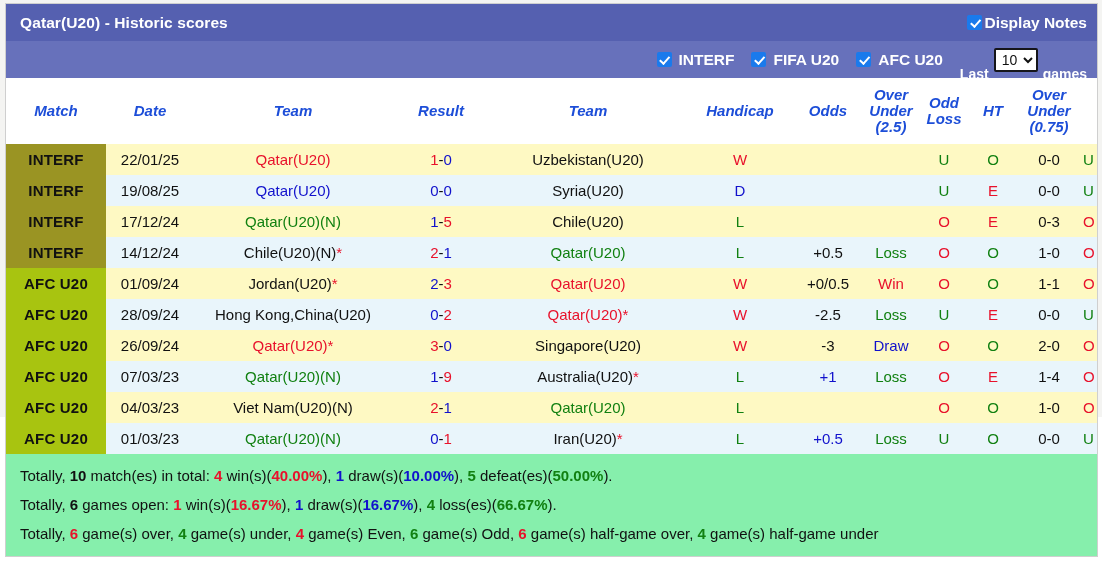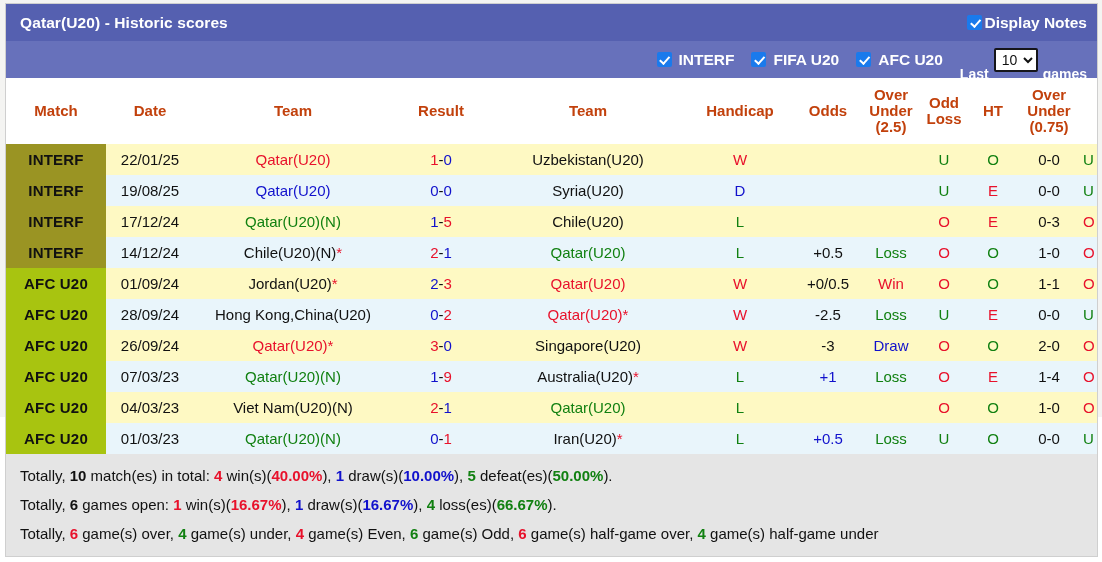--- a/index.html
+++ b/index.html
@@ -93,12 +93,13 @@
   table.scores th{
     font-size:15px;
     font-weight:bold;
-    color:#c2410c;
+    color:#1d4ed8;
     background:#ffffff;
     padding:9px 2px;
     vertical-align:middle;
     line-height:16px;
     border:0;
+    font-style:italic;
   }
   table.scores td{
     font-size:15px;

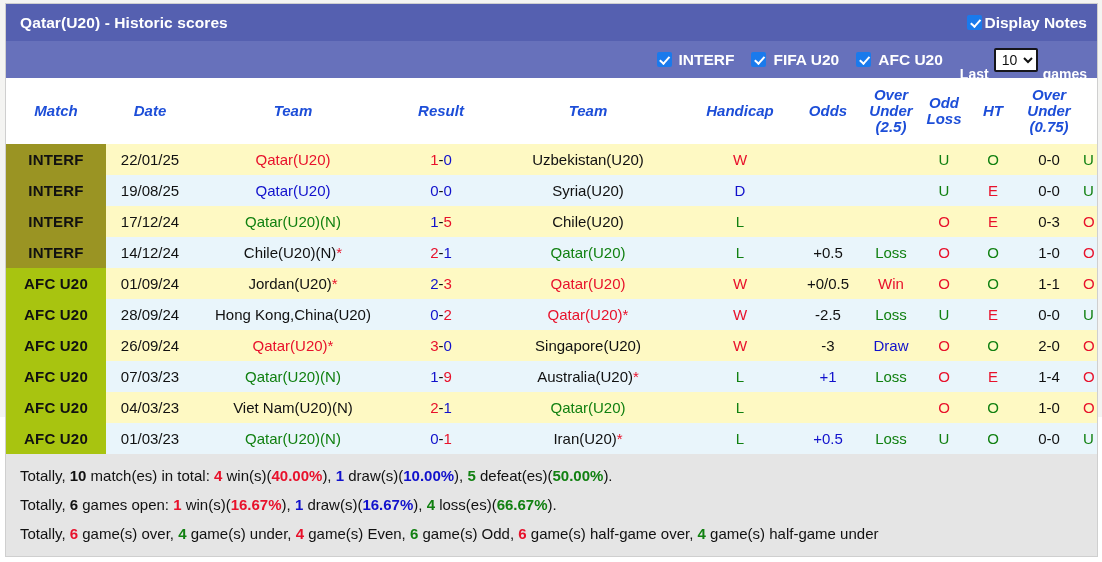--- a/index.html
+++ b/index.html
@@ -143,7 +143,7 @@
 
   
   .footer{
-    background:#e5e5e5;
+    background:#86efac;
     padding:7px 0 8px 14px;
     box-sizing:border-box;
   }

